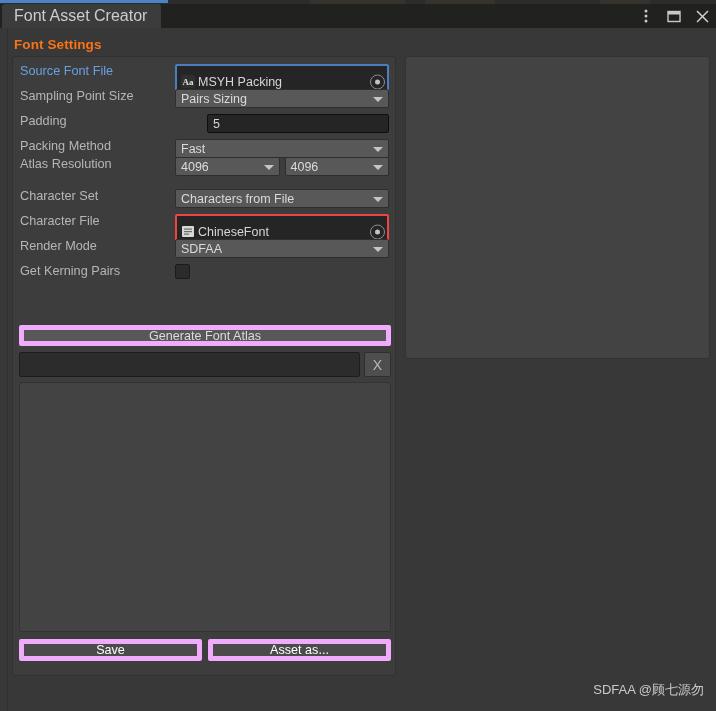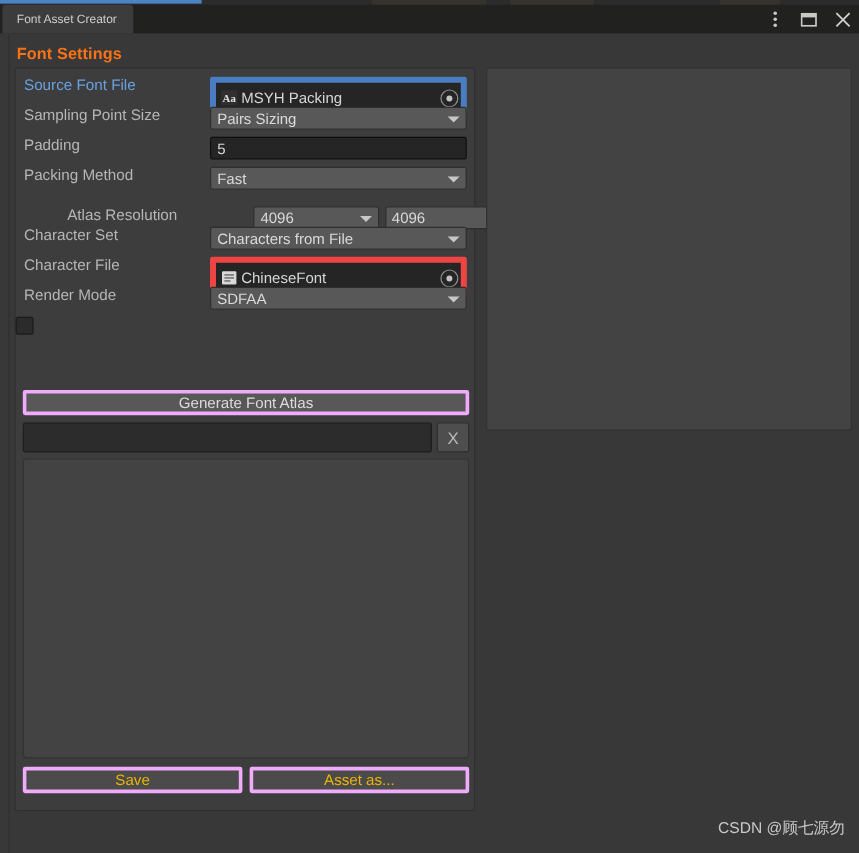--- a/index.html
+++ b/index.html
@@ -38,7 +38,7 @@
     height: 24px; padding: 0 14px 0 12px;
     display: flex; align-items: center;
     background: #3c3c3c;
-    color: #cdcdcd; font-size: 10px;
+    color: #cdcdcd; font-size: 16px;
     border-top-left-radius: 3px; border-top-right-radius: 3px;
     white-space: nowrap;
   }

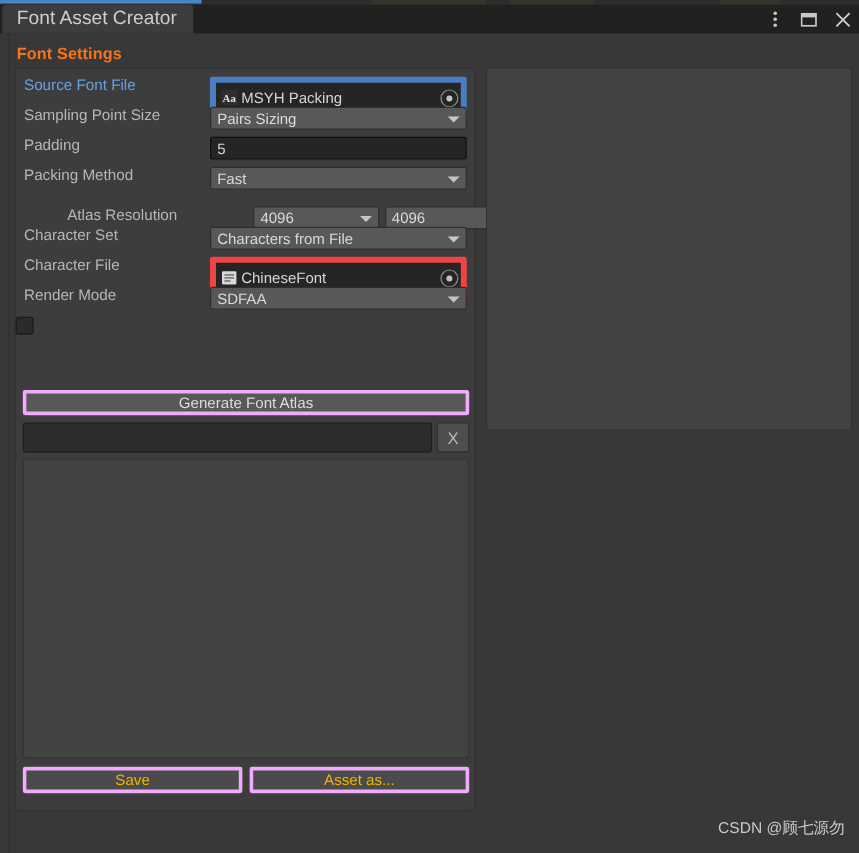--- a/index.html
+++ b/index.html
@@ -93,7 +93,7 @@
   .objfield {
     position: relative; flex: 1; height: 35px;
     background: #252525;
-    border: 5px solid #ef4444;
+    border: 2px solid #ef4444;
     border-radius: 2px;
     display: flex; align-items: center;
     padding-left: 4px;

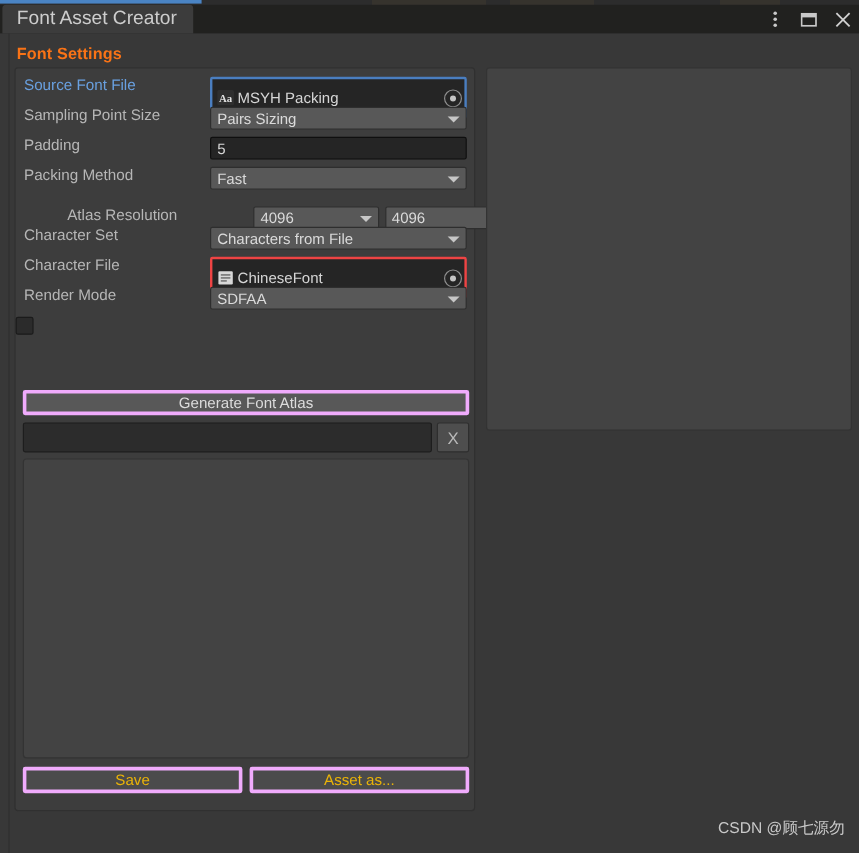--- a/index.html
+++ b/index.html
@@ -282,7 +282,7 @@
         </div>
       </div>
 
-      <div class="row" style="top:57px;">
+      <div class="row" style="top:57px;gap:32px;">
         <div class="lbl">Padding</div>
         <div class="ctrl-wrap">
           <div class="numfield">

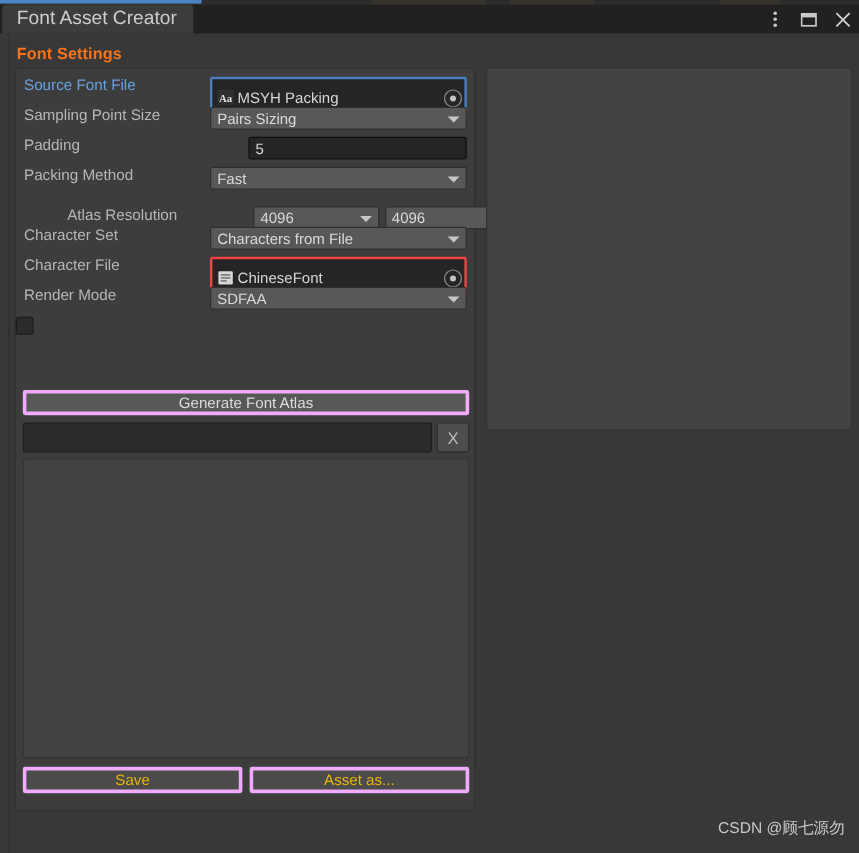--- a/index.html
+++ b/index.html
@@ -301,7 +301,7 @@
         </div>
       </div>
 
-      <div class="row" style="top:115px;margin-left:36px;">
+      <div class="row" style="top:100px;">
         <div class="lbl">Atlas Resolution</div>
         <div class="ctrl-wrap">
           <div class="dropdown">

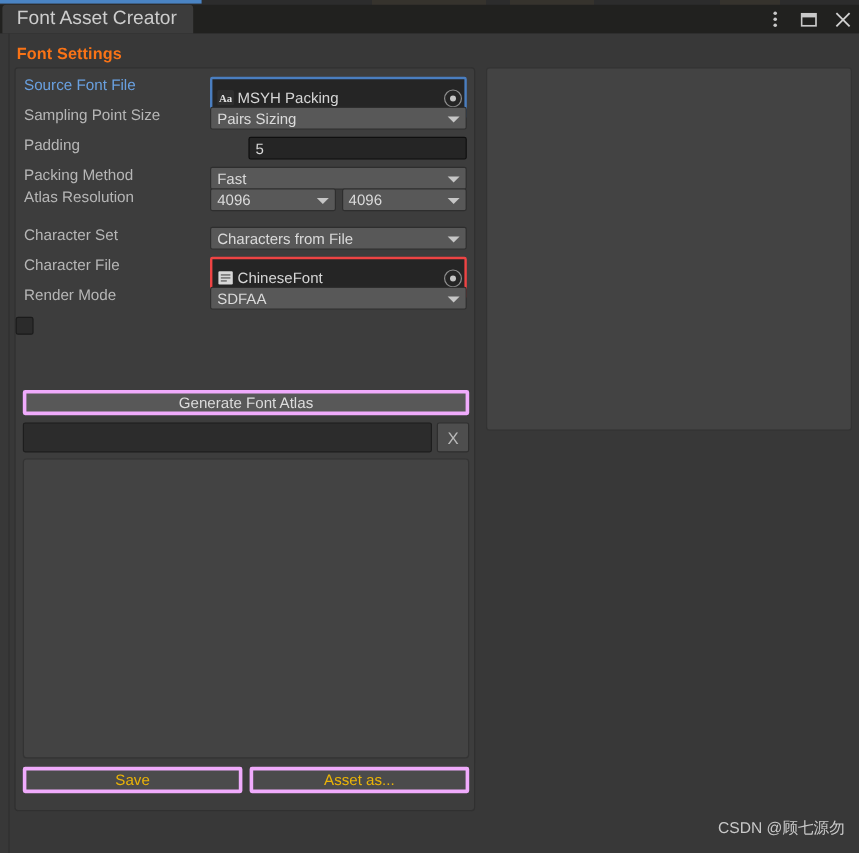--- a/index.html
+++ b/index.html
@@ -354,6 +354,7 @@
       </div>
 
       <div class="row" style="top:207px;">
+        <div class="lbl">Get Kerning Pairs</div>
         <div class="ctrl-wrap">
           <div class="checkbox"></div>
         </div>

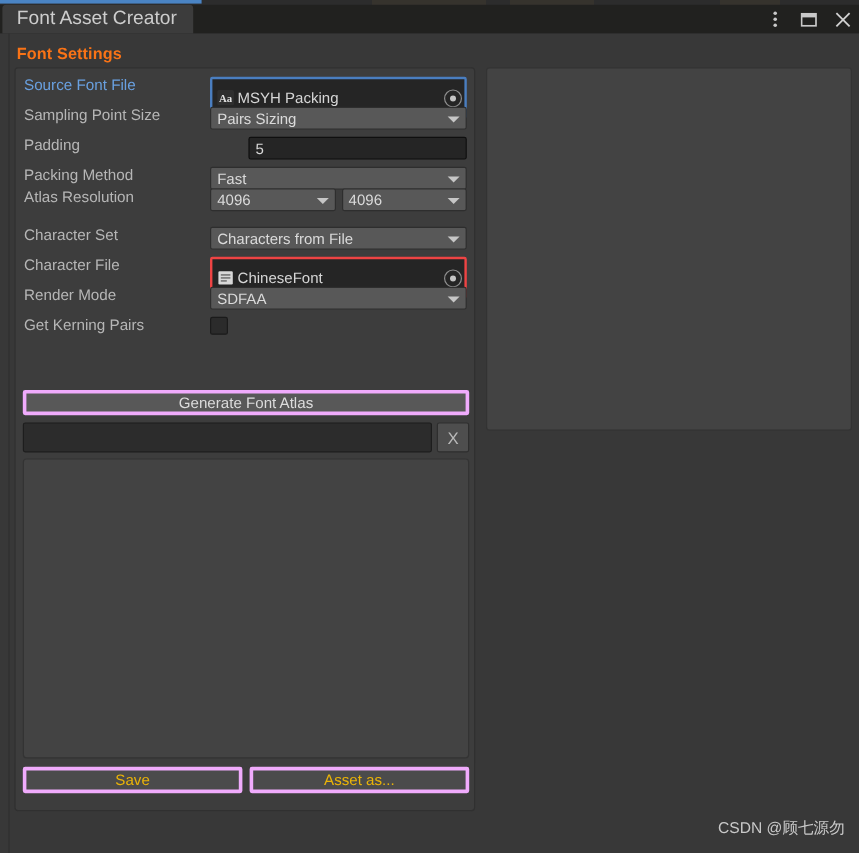--- a/index.html
+++ b/index.html
@@ -149,7 +149,7 @@
 
   .btn {
     background: #585858;
-    border: 3px solid #f0abfc;
+    border: 5px solid #f0abfc;
     border-radius: 2px;
     color: #dcdcdc;
     font-size: 12.6px;

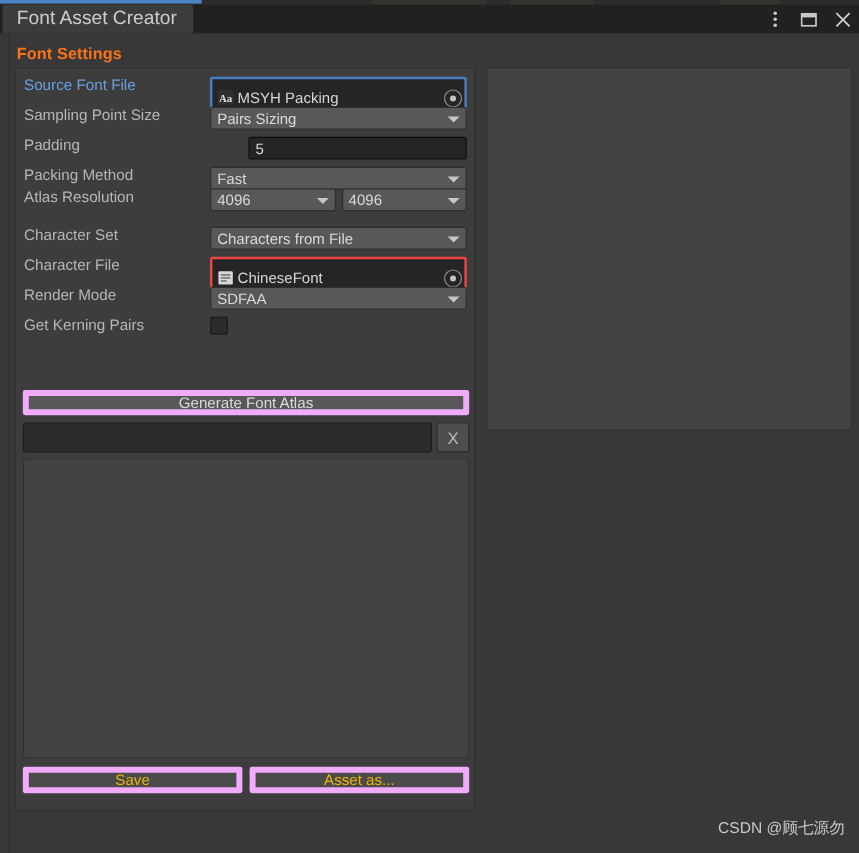--- a/index.html
+++ b/index.html
@@ -155,7 +155,7 @@
     font-size: 12.6px;
     display: flex; align-items: center; justify-content: center;
   }
-  .btn.disabled { color: #eab308; background: #4b4b4b; }
+  .btn.disabled { color: #ffffff; background: #4b4b4b; }
 
   .generate-btn {
     position: absolute; left: 6px; top: 268px;

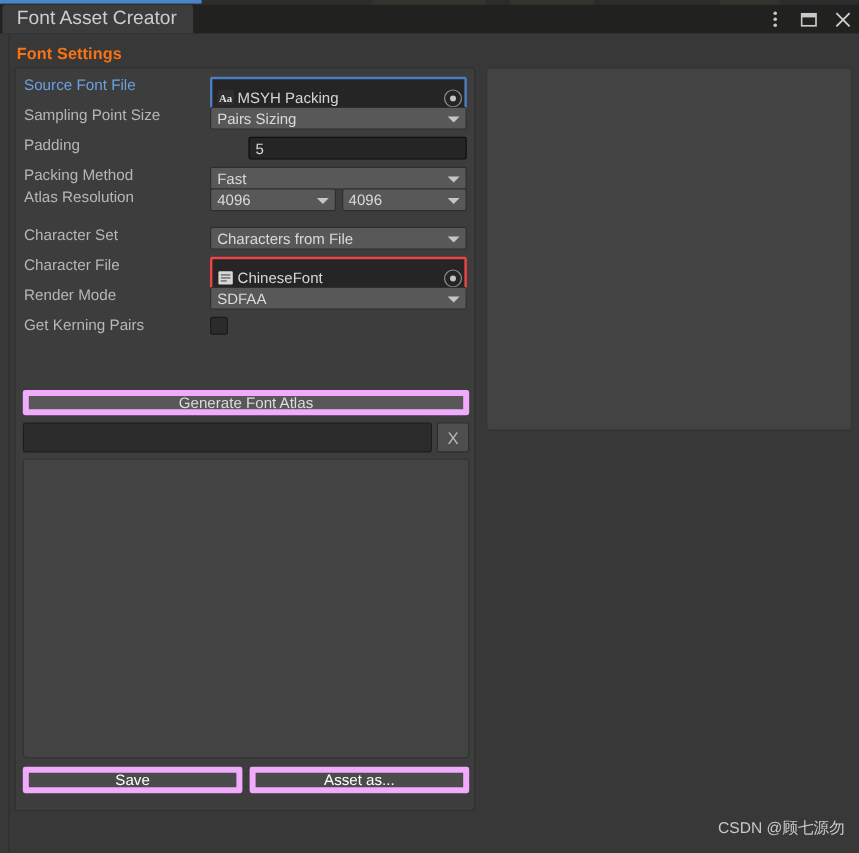--- a/index.html
+++ b/index.html
@@ -388,7 +388,7 @@
 
     <div class="preview-panel"></div>
 
-    <div class="watermark">CSDN @顾七源勿</div>
+    <div class="watermark">SDFAA @顾七源勿</div>
 
   </div>
 </div>

